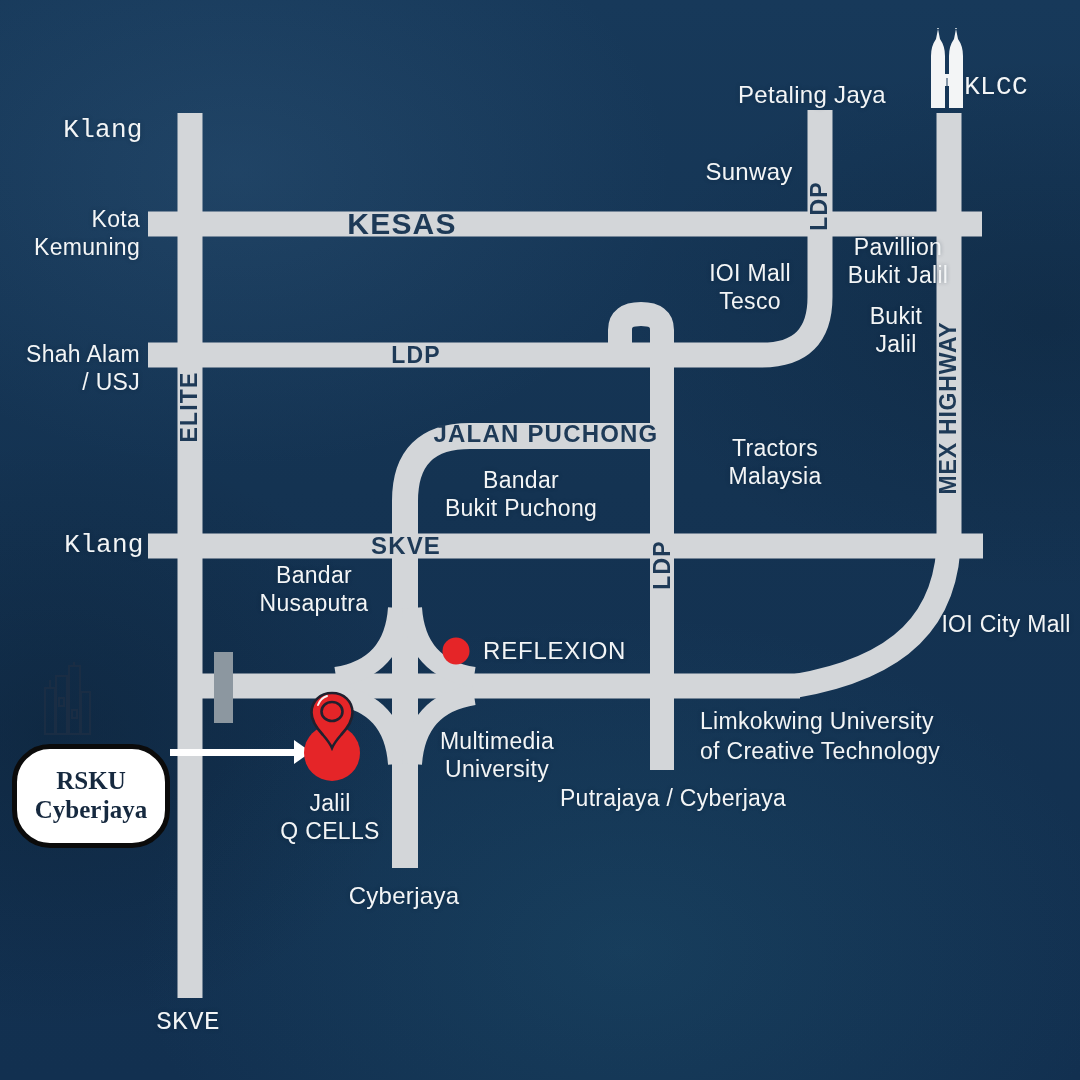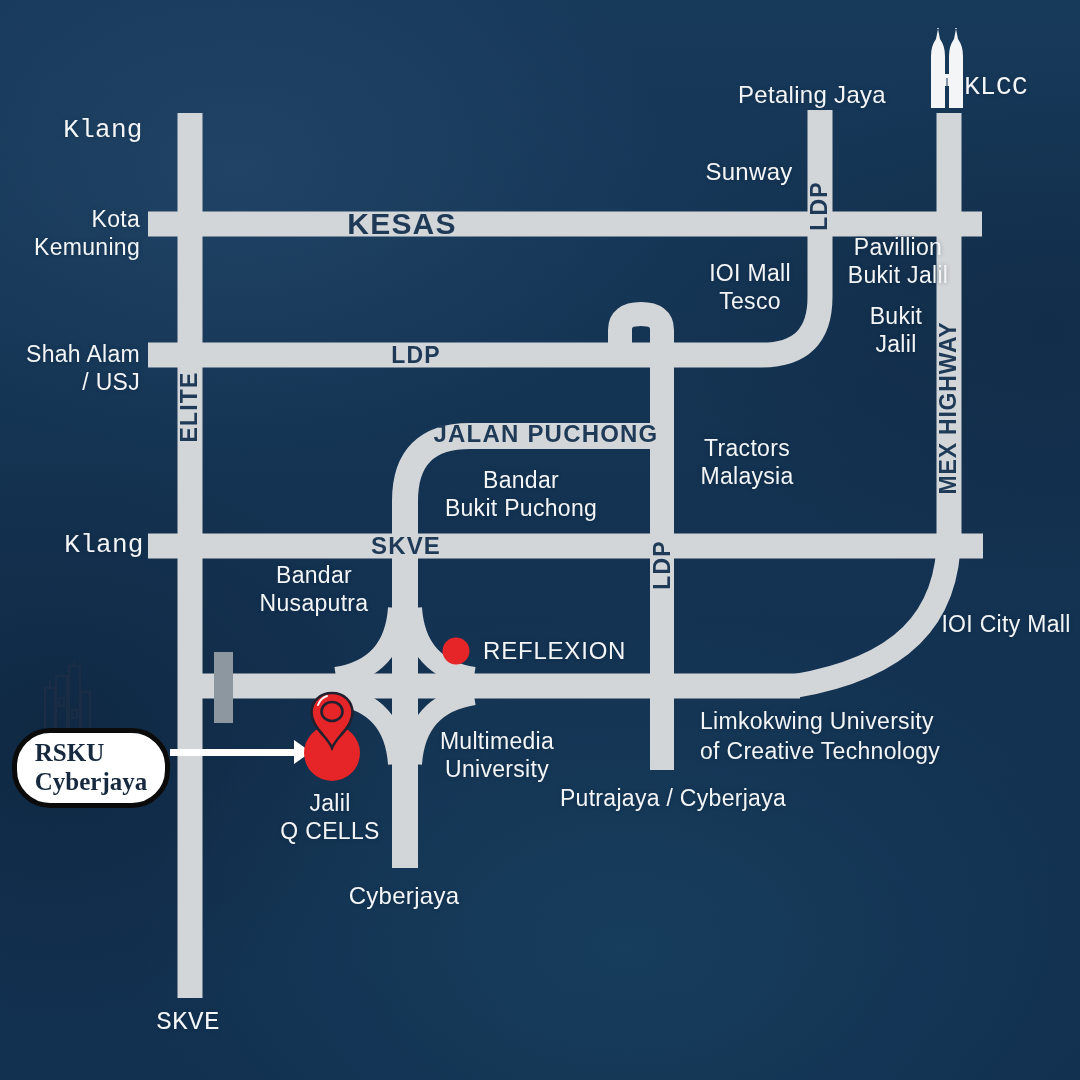--- a/index.html
+++ b/index.html
@@ -116,7 +116,7 @@
 / USJ</div>
   <div class="lbl" style="left:521px;top:495px">Bandar
 Bukit Puchong</div>
-  <div class="lbl" style="left:747px;top:463px">Tractors
+  <div class="lbl" style="left:775px;top:463px">Tractors
 Malaysia</div>
   <div class="lbl big" style="left:104px;top:546px">Klang</div>
   <div class="lbl" style="left:314px;top:590px">Bandar

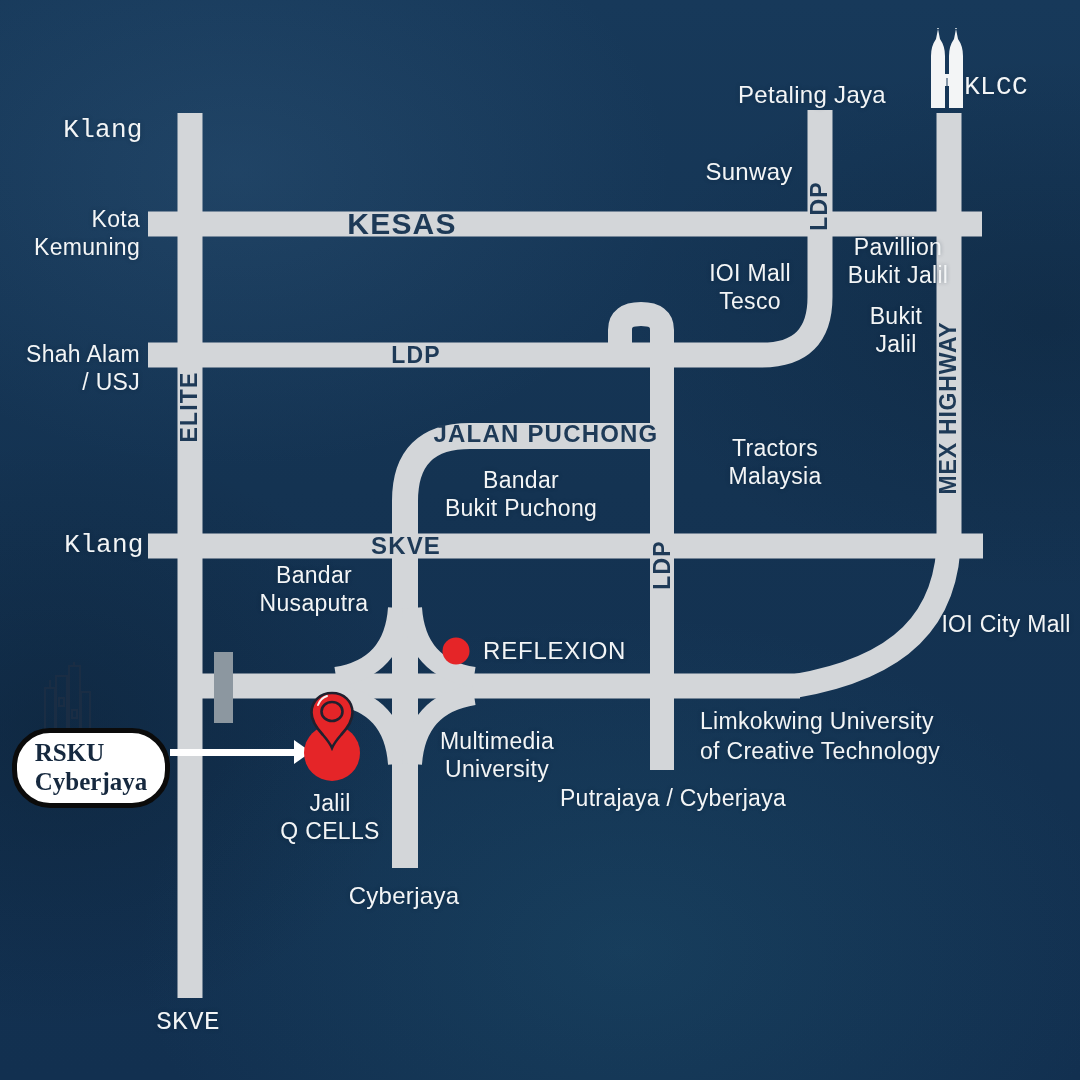--- a/index.html
+++ b/index.html
@@ -36,9 +36,9 @@
     background:#8c97a0;
   }
   .callout{
-    position:absolute;left:12px;top:728px;width:158px;height:80px;
+    position:absolute;left:12px;top:744px;width:158px;height:104px;
     background:#ffffff;border:5px solid #0b0b0b;border-radius:38px;
-    display:flex;align-items:center;justify-content:center;
+    display:flex;align-items:center;justify-content:center;text-align:center;
     box-sizing:border-box;z-index:6;
   }
   .callout .ct{

